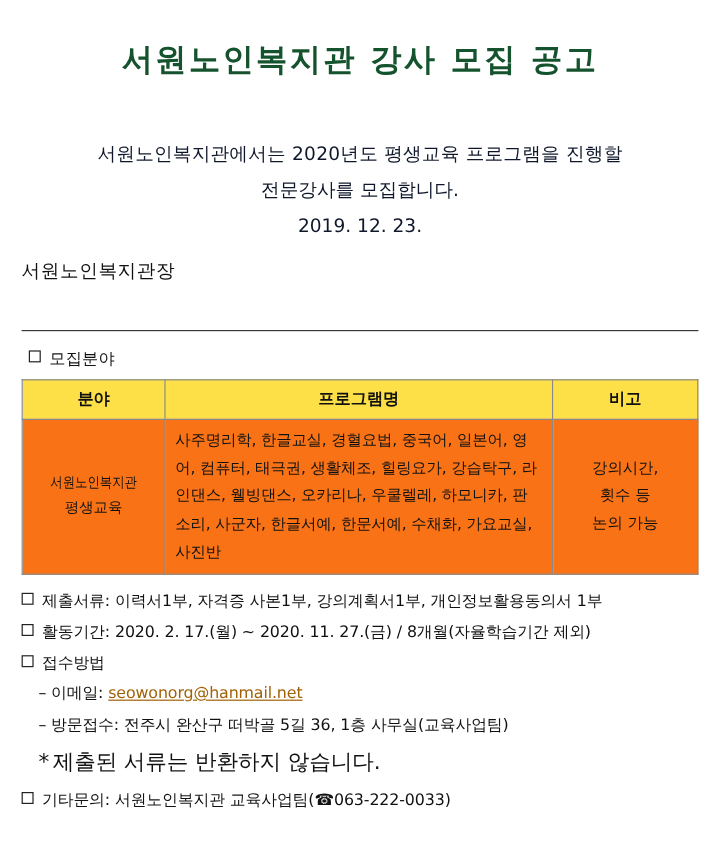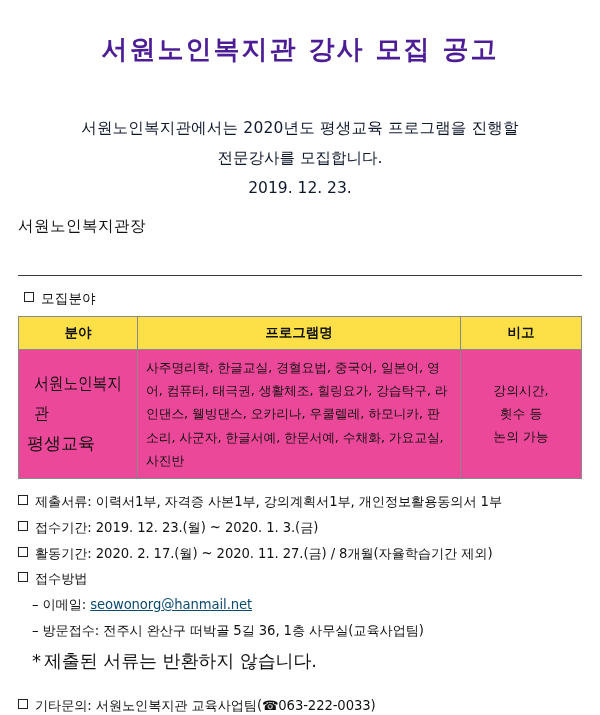--- a/index.html
+++ b/index.html
@@ -23,7 +23,7 @@
   }
   .title {
     text-align: center;
-    color: #4c1d95;
+    color: #14532d;
     font-size: 26px;
     font-weight: bold;
     letter-spacing: 2px;

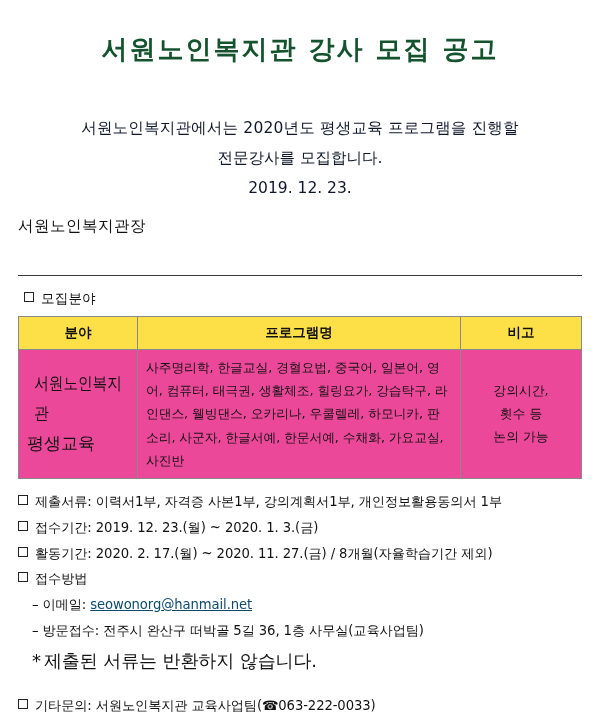--- a/index.html
+++ b/index.html
@@ -84,7 +84,7 @@
   .col-field { width: 110px; }
   .col-remark { width: 112px; }
   table.recruit tbody td {
-    background: #ec4899;
+    background: #f97316;
   }
   td.field-cell {
     line-height: 1.75;

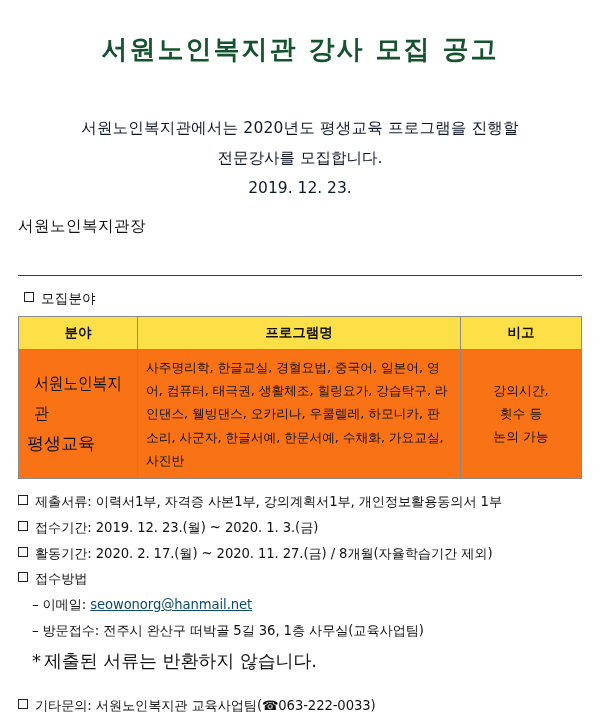--- a/index.html
+++ b/index.html
@@ -87,8 +87,10 @@
     background: #f97316;
   }
   td.field-cell {
+    text-align: center;
     line-height: 1.75;
-    font-size: 17px;
+    font-size: 12px;
+    font-family: Liberation Mono, monospace;
   }
   td.field-cell .shrink {
     display: inline-block;

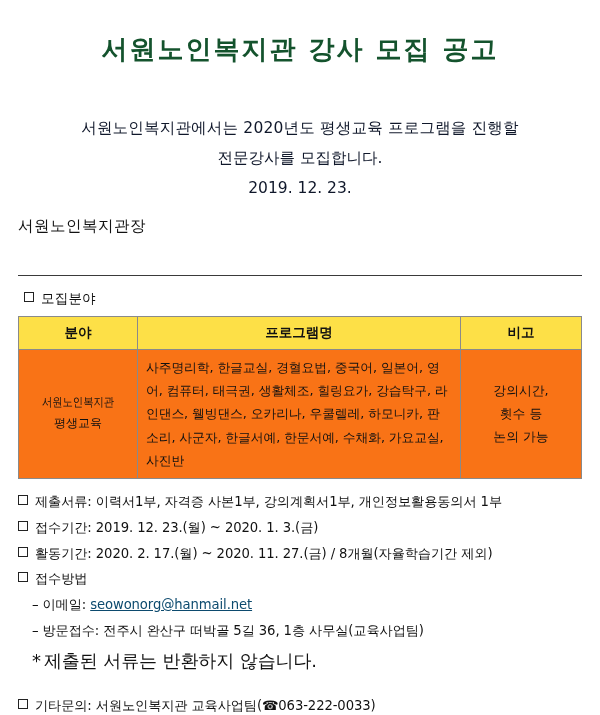--- a/index.html
+++ b/index.html
@@ -183,10 +183,6 @@
       <span>이력서1부, 자격증 사본1부, 강의계획서1부, 개인정보활용동의서 1부</span>
     </div>
 
-    <div class="row">
-      <span class="sq"></span><span>접수기간:</span>
-      <span>2019. 12. 23.(월) ~ 2020. 1. 3.(금)</span>
-    </div>
 
     <div class="row">
       <span class="sq"></span><span>활동기간:</span>

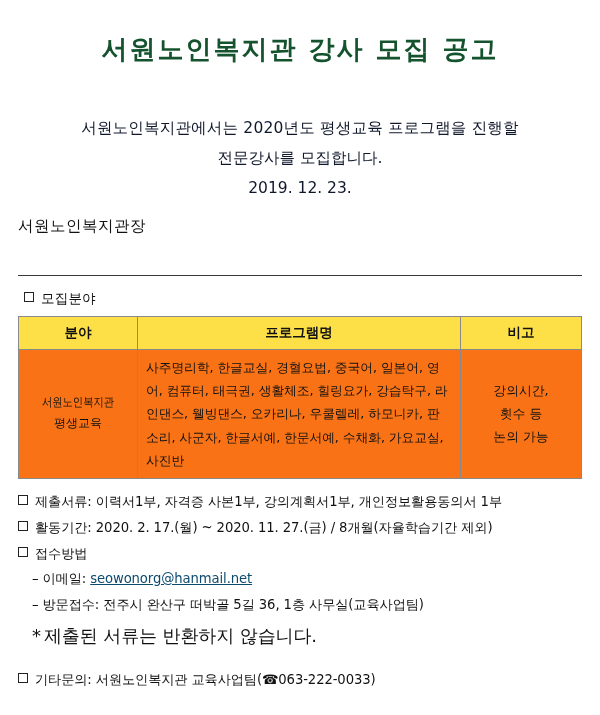--- a/index.html
+++ b/index.html
@@ -121,7 +121,7 @@
   }
   .dash { margin-right: 4px; }
   .email-link {
-    color: #0c4a6e;
+    color: #a16207;
     text-decoration: underline;
   }
   .note {

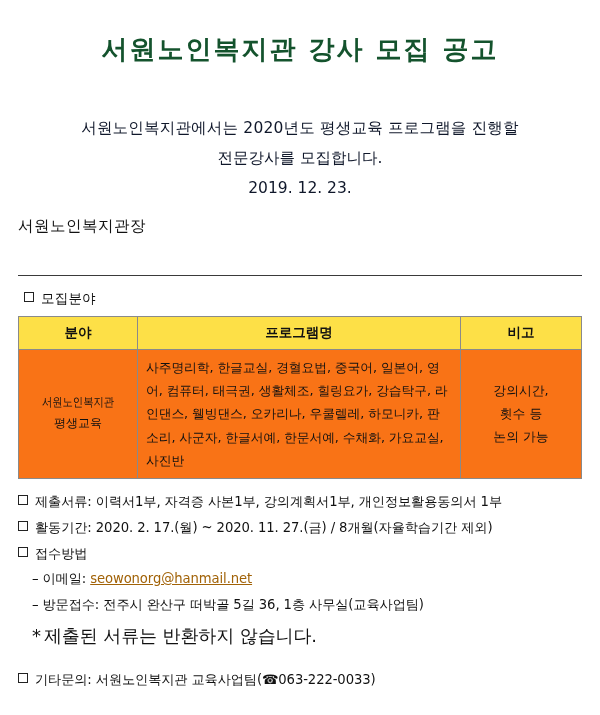--- a/index.html
+++ b/index.html
@@ -129,7 +129,7 @@
     font-size: 18px;
   }
   .star { margin-right: 3px; }
-  .last-row { margin-top: 14px; }
+  .last-row { margin-top: 2px; }
 </style>
 </head>
 <body>

